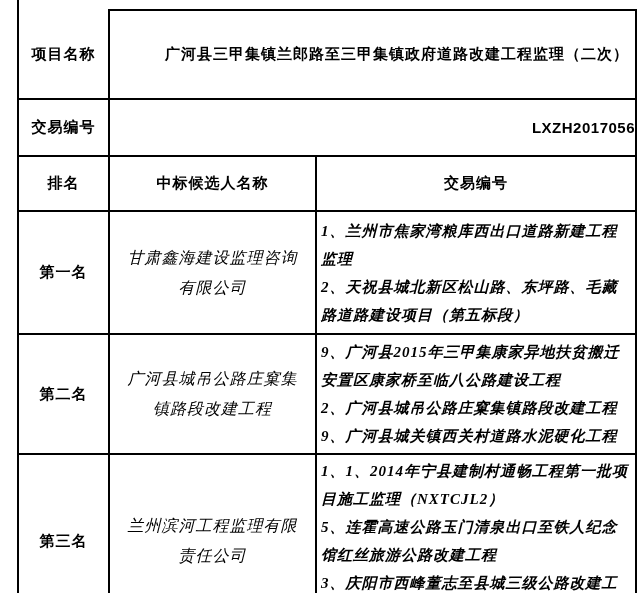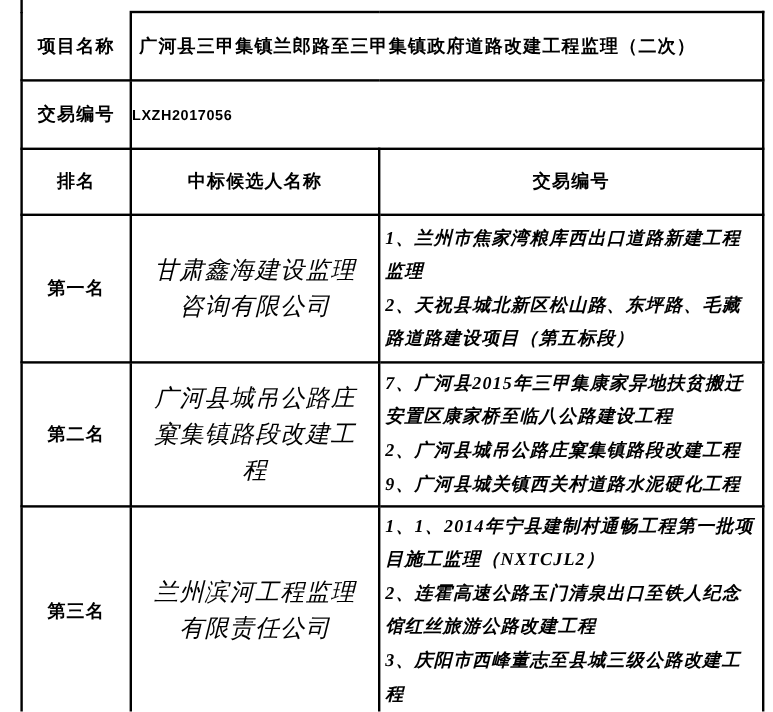--- a/index.html
+++ b/index.html
@@ -54,11 +54,11 @@
     letter-spacing: 1px;
   }
   .title-cell {
-    text-align: left;
+    text-align: right;
     font-weight: bold;
     font-size: 15px;
     letter-spacing: 1px;
-    padding: 0 6px;
+    padding: 16px 6px;
   }
   .id-cell {
     text-align: left;

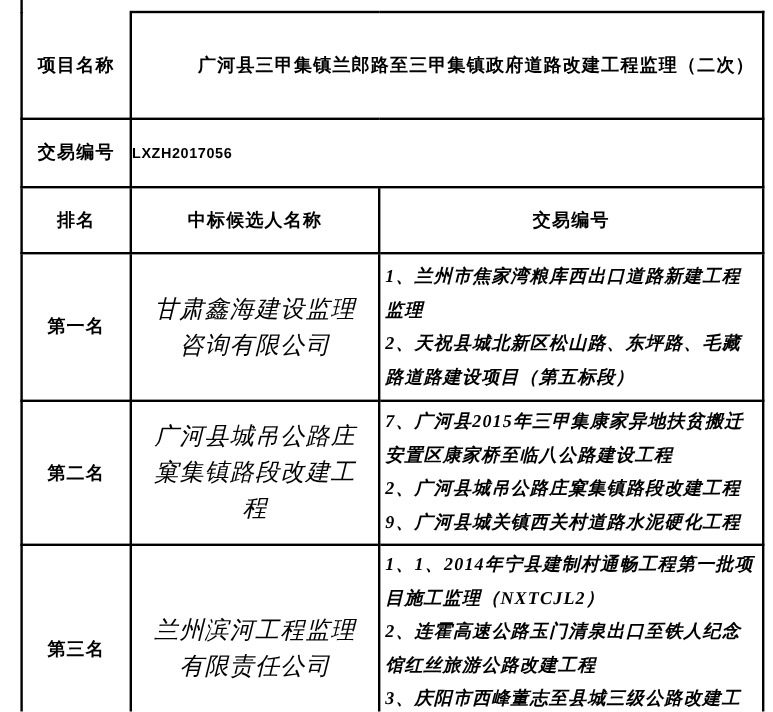--- a/index.html
+++ b/index.html
@@ -61,9 +61,9 @@
     padding: 16px 6px;
   }
   .id-cell {
-    text-align: left;
+    text-align: right;
     font-weight: bold;
-    font-size: 12px;
+    font-size: 15px;
     letter-spacing: 0.5px;
     font-family: "Liberation Sans", sans-serif;
   }

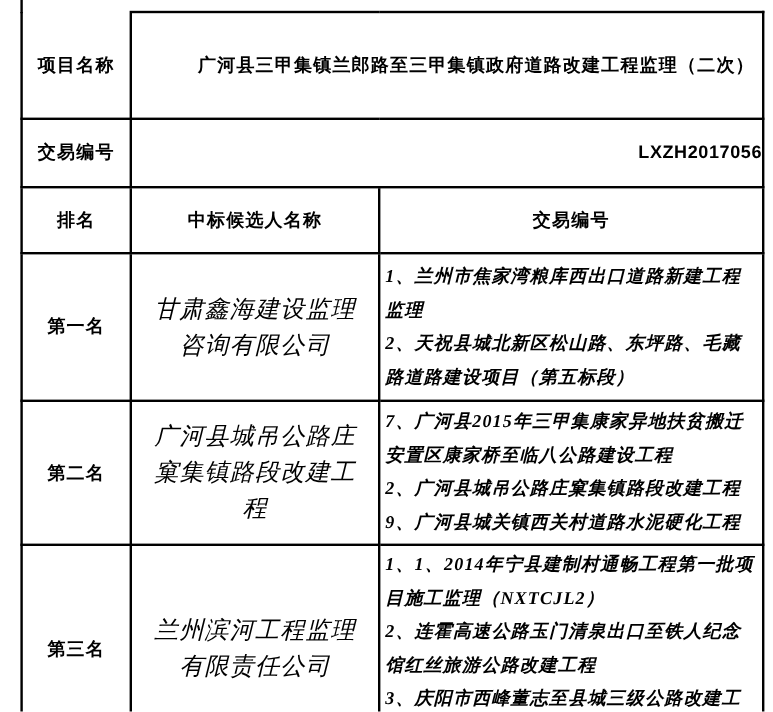--- a/index.html
+++ b/index.html
@@ -70,7 +70,7 @@
   .name-cell {
     text-align: center;
     font-style: italic;
-    font-size: 20px;
+    font-size: 16px;
     line-height: 30px;
     letter-spacing: 1px;
     padding: 0 13px;

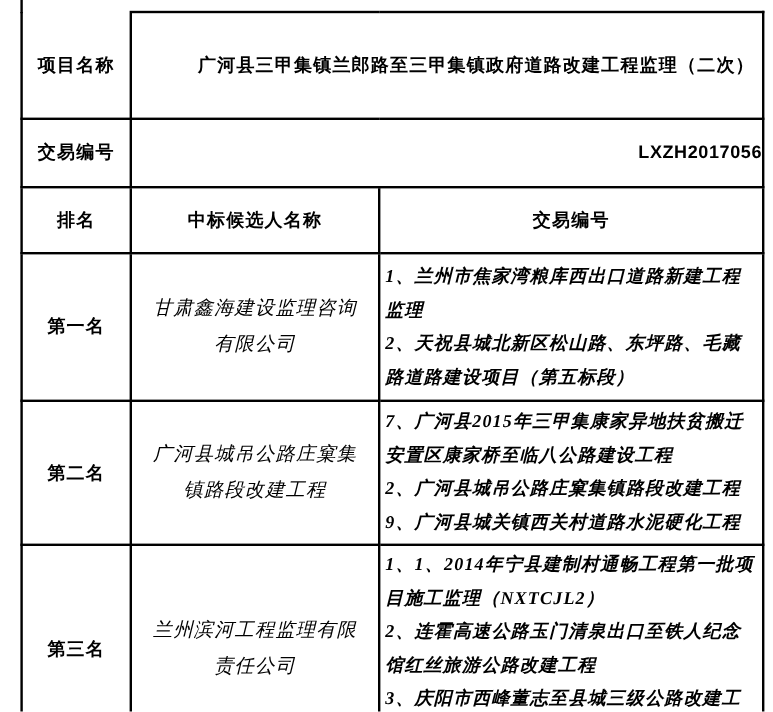--- a/index.html
+++ b/index.html
@@ -128,7 +128,7 @@
     <td class="rank-cell">第二名</td>
     <td class="name-cell">广河县城吊公路庄窠集镇路段改建工程</td>
     <td class="perf-cell">
-      <p>7、广河县2015年三甲集康家异地扶贫搬迁安置区康家桥至临八公路建设工程</p>
+      <p>9、广河县2015年三甲集康家异地扶贫搬迁安置区康家桥至临八公路建设工程</p>
       <p>2、广河县城吊公路庄窠集镇路段改建工程</p>
       <p>9、广河县城关镇西关村道路水泥硬化工程</p>
     </td>

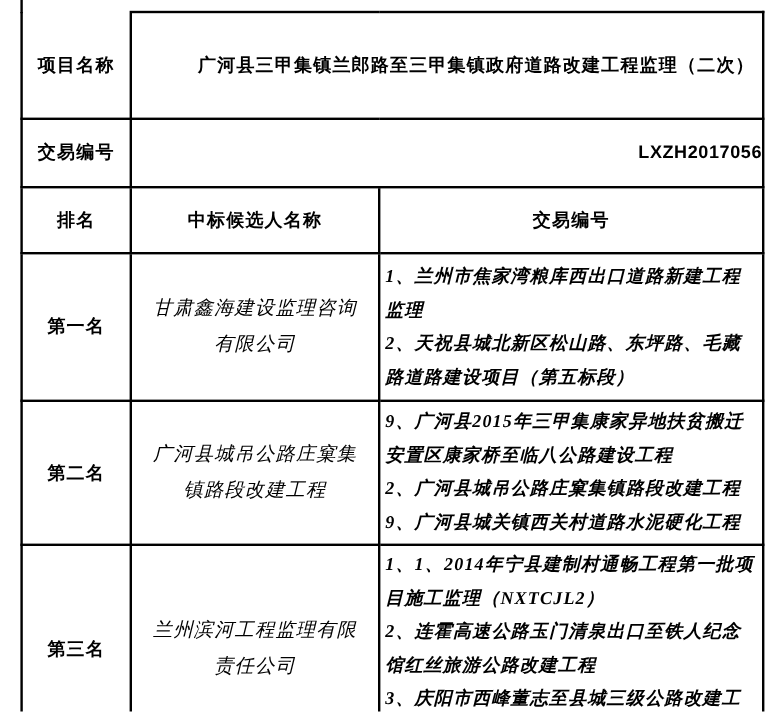--- a/index.html
+++ b/index.html
@@ -139,7 +139,7 @@
     <td class="name-cell">兰州滨河工程监理有限责任公司</td>
     <td class="perf-cell">
       <p>1、1、2014年宁县建制村通畅工程第一批项目施工监理（NXTCJL2）</p>
-      <p>2、连霍高速公路玉门清泉出口至铁人纪念馆红丝旅游公路改建工程</p>
+      <p>5、连霍高速公路玉门清泉出口至铁人纪念馆红丝旅游公路改建工程</p>
       <p>3、庆阳市西峰董志至县城三级公路改建工程</p>
     </td>
   </tr>

